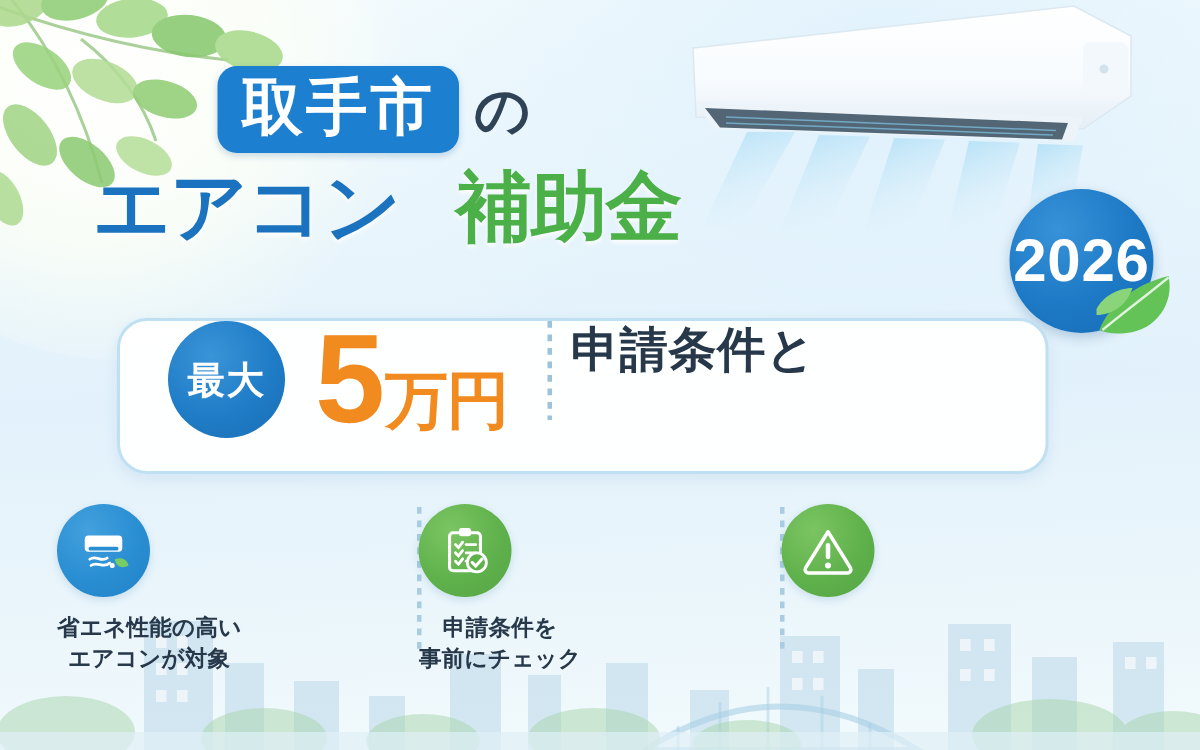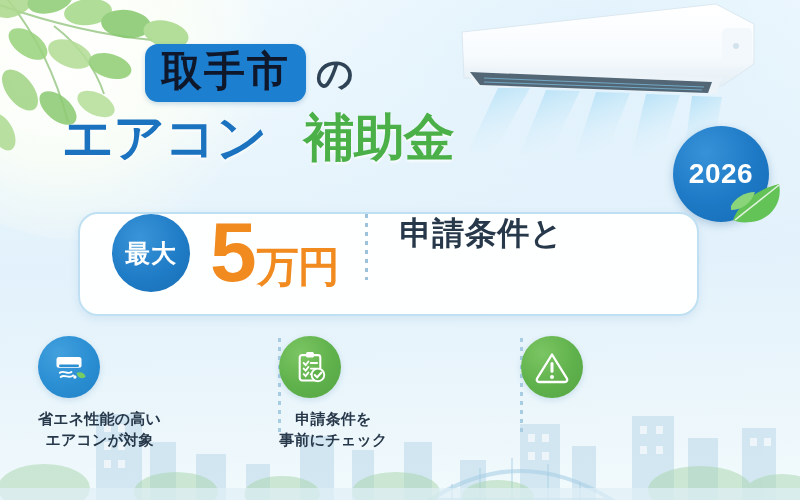--- a/index.html
+++ b/index.html
@@ -31,7 +31,7 @@
     position:absolute;left:145px;top:44px;display:flex;align-items:center;gap:10px;
   }
   .city-badge{
-    background:#1c7fd0;color:#0f172a;border-radius:13px;
+    background:#1c7fd0;color:#ffffff;border-radius:13px;
     padding:7px 16px 10px 16px;font-size:41px;font-weight:bold;line-height:1;
     letter-spacing:2px;box-shadow:0 2px 5px rgba(20,90,150,.22);
   }

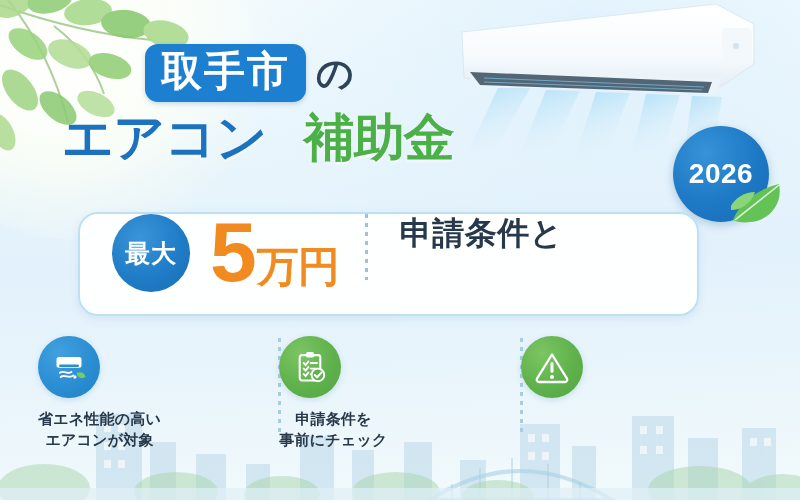--- a/index.html
+++ b/index.html
@@ -51,7 +51,7 @@
     display:flex;align-items:center;justify-content:center;
     box-shadow:0 3px 8px rgba(16,80,140,.25);
   }
-  .badge2026 span{color:#fff;font-size:28px;font-weight:bold;letter-spacing:.5px;}
+  .badge2026 span{color:#fff;font-size:40px;font-weight:bold;letter-spacing:.5px;}
   .badge-leaf{position:absolute;left:729px;top:176px;width:60px;height:50px;}
 
   

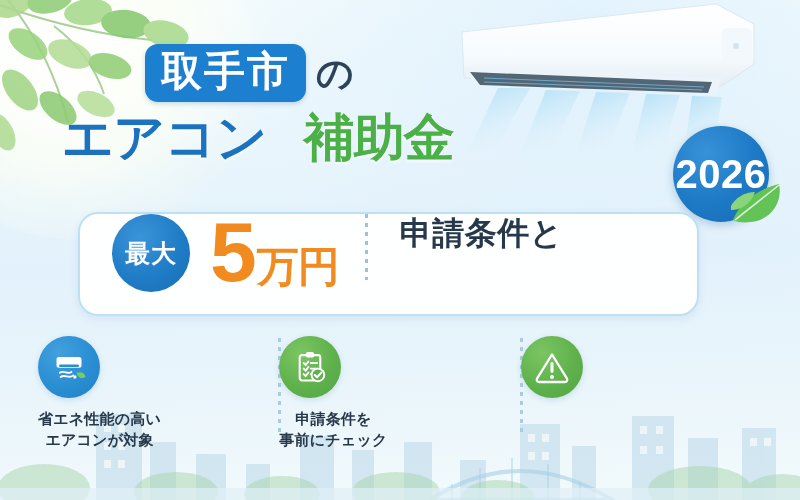--- a/index.html
+++ b/index.html
@@ -78,7 +78,7 @@
     background-size:3px 9px;background-repeat:repeat-y;
   }
   .cond{
-    margin-left:32px;color:#27384a;font-size:32px;font-weight:bold;line-height:1.22;letter-spacing:.5px;
+    margin-left:13px;color:#27384a;font-size:32px;font-weight:bold;line-height:1.22;letter-spacing:.5px;
   }
 
   

